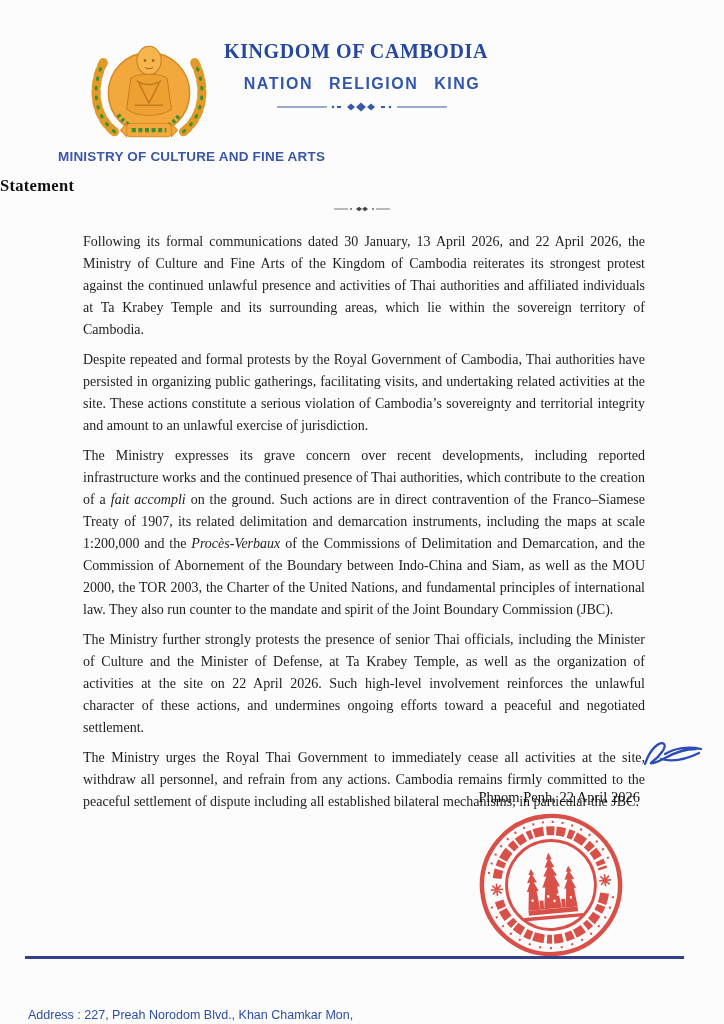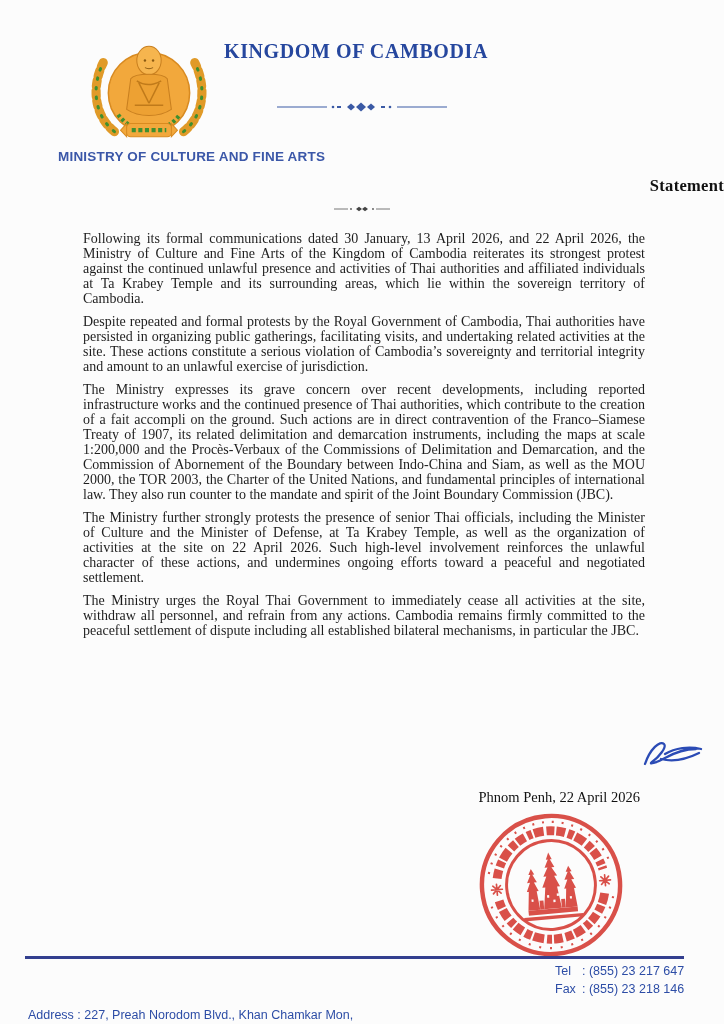--- a/index.html
+++ b/index.html
@@ -93,6 +93,7 @@
   </div>
 
   <div class="kingdom-title">KINGDOM OF CAMBODIA</div>
+  <div class="motto">NATION RELIGION KING</div>
 
   <div class="header-divider">
     <svg width="170" height="12" viewBox="0 0 170 12">

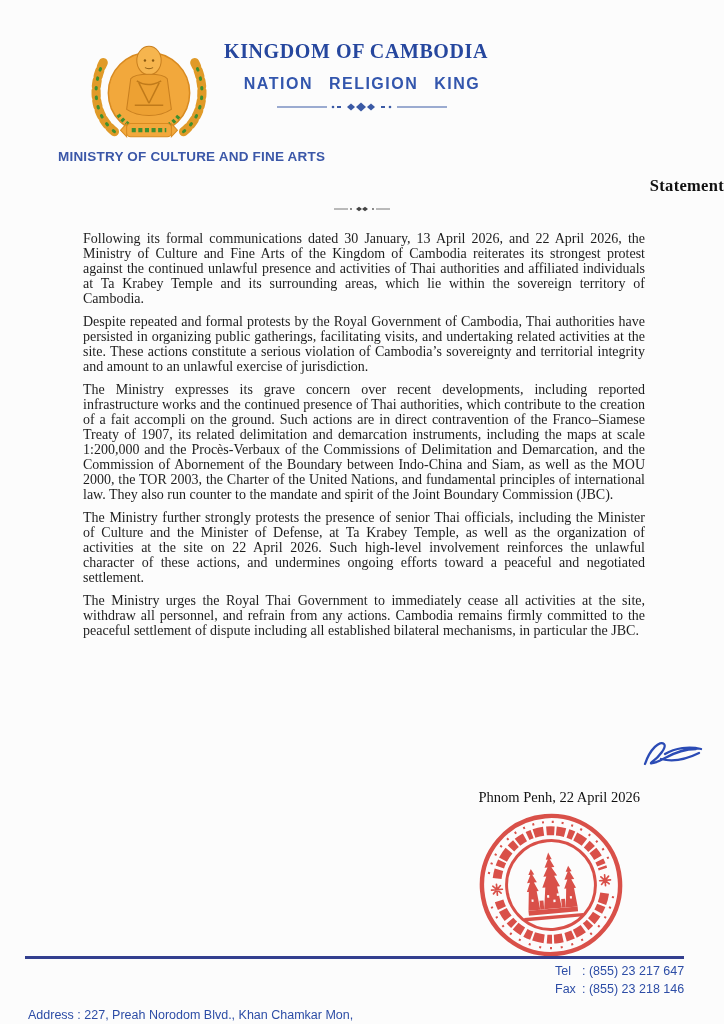--- a/index.html
+++ b/index.html
@@ -26,7 +26,7 @@
     font-size:13.5px;letter-spacing:.2px;color:#3b57a8;padding-left:33px;
   }
   .doc-title{
-    position:absolute;left:0;right:0;top:176px;text-align:right;
+    position:absolute;left:0;right:0;top:176px;text-align:left;
     font-weight:bold;font-size:16.5px;color:#111;letter-spacing:.3px;
   }
   .title-flourish{position:absolute;left:0;right:0;top:199px;text-align:center;}

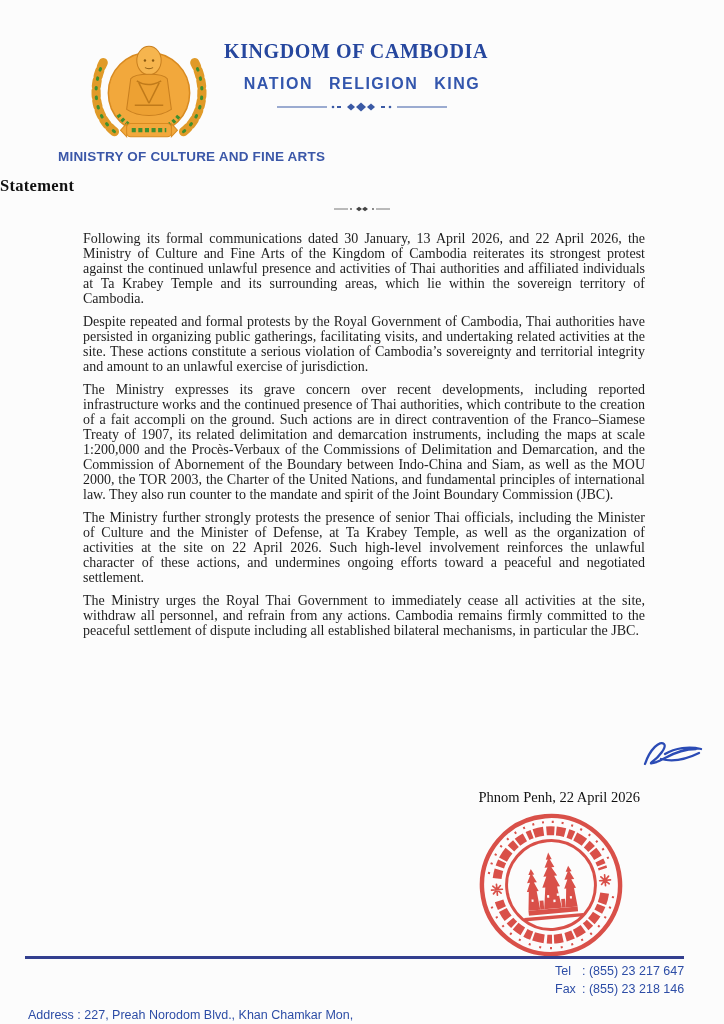--- a/index.html
+++ b/index.html
@@ -32,7 +32,7 @@
   .title-flourish{position:absolute;left:0;right:0;top:199px;text-align:center;}
   .statement-body{
     position:absolute;left:83px;top:231px;width:562px;
-    font-size:14px;line-height:15px;text-align:justify;
+    font-size:14px;line-height:22px;text-align:justify;
   }
   .statement-body p{margin:0 0 8px 0;}
   .statement-body .it{margin-top:38px;}

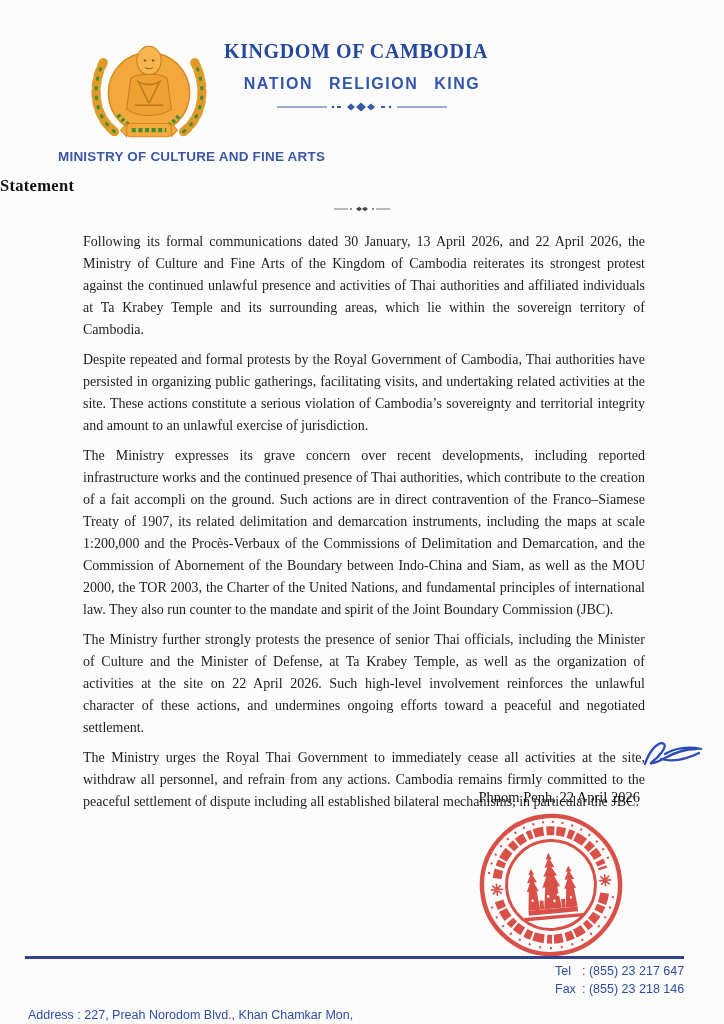--- a/index.html
+++ b/index.html
@@ -35,7 +35,7 @@
     font-size:14px;line-height:22px;text-align:justify;
   }
   .statement-body p{margin:0 0 8px 0;}
-  .statement-body .it{margin-top:38px;}
+  .statement-body .it{font-style:italic;margin-top:38px;}
   .signature{position:absolute;left:641px;top:737px;}
   .dateline{
     position:absolute;right:84px;top:789px;

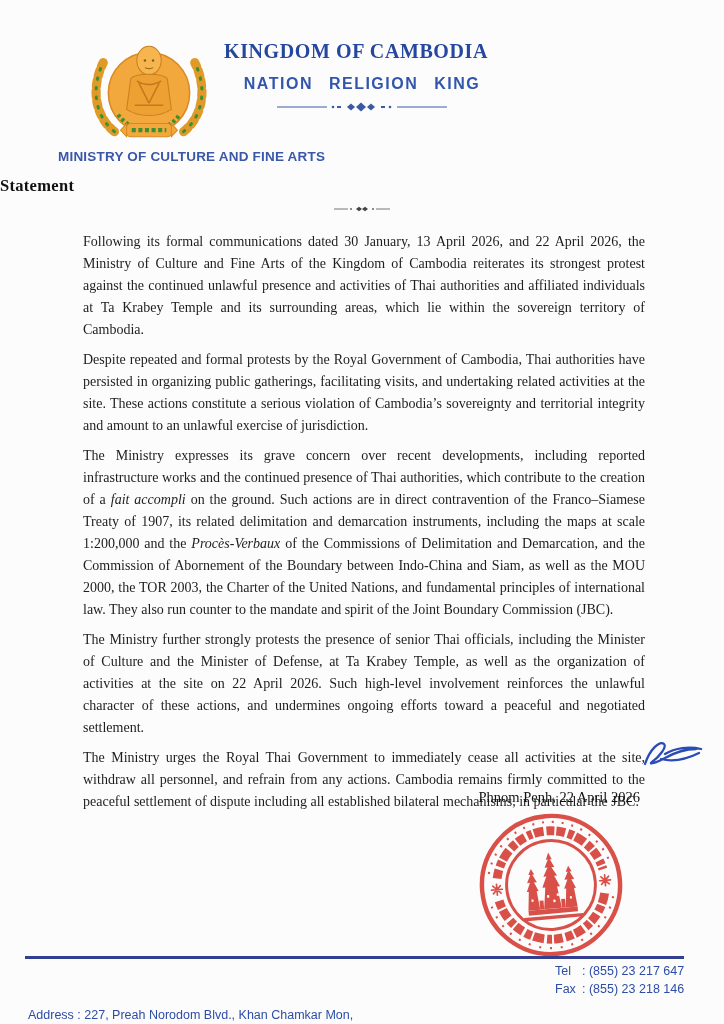--- a/index.html
+++ b/index.html
@@ -184,10 +184,6 @@
     <div class="line2">Phnom Penh, Kingdom of Cambodia.</div>
   </div>
 
-  <div class="footer-contact">
-    <div><span class="lbl">Tel</span><span>: (855) 23 217 647</span></div>
-    <div><span class="lbl">Fax</span><span>: (855) 23 218 146</span></div>
-  </div>
 
 </div>
 

